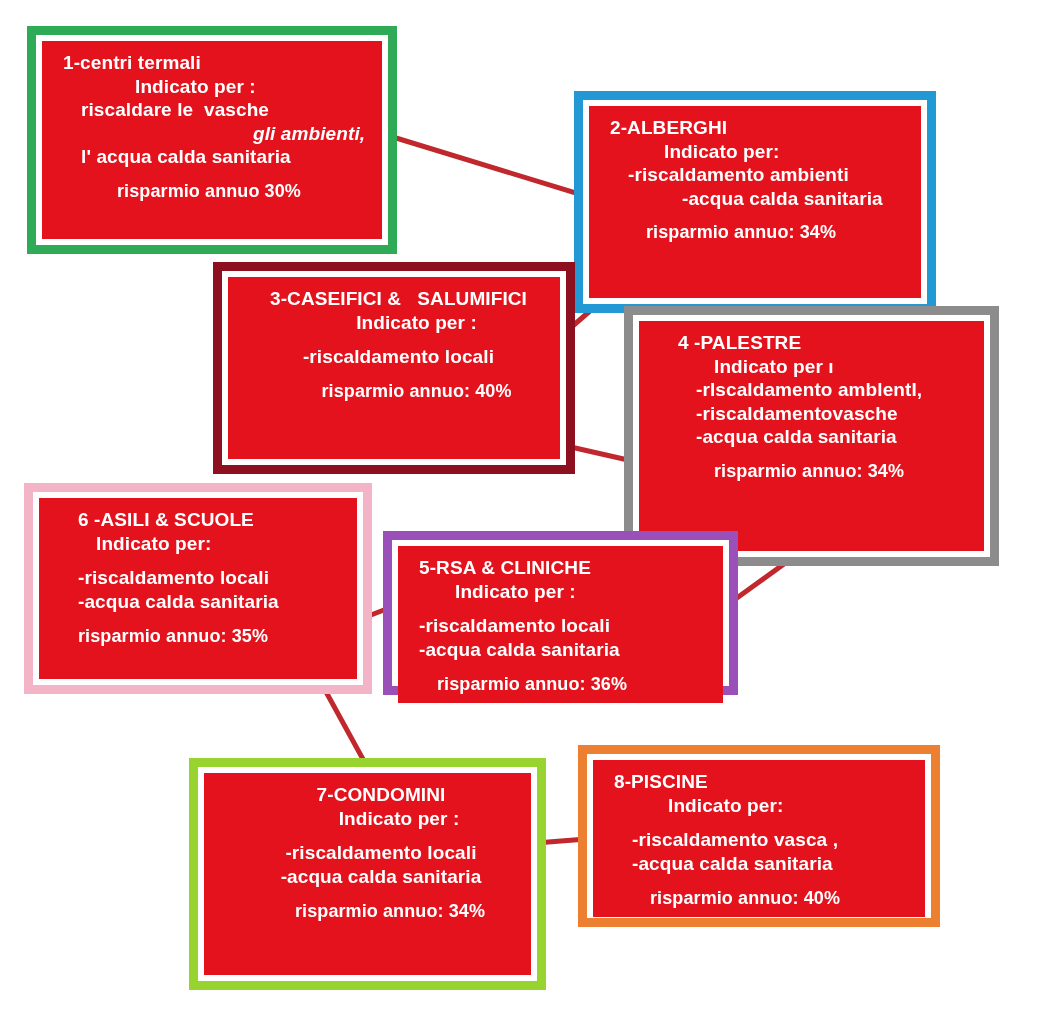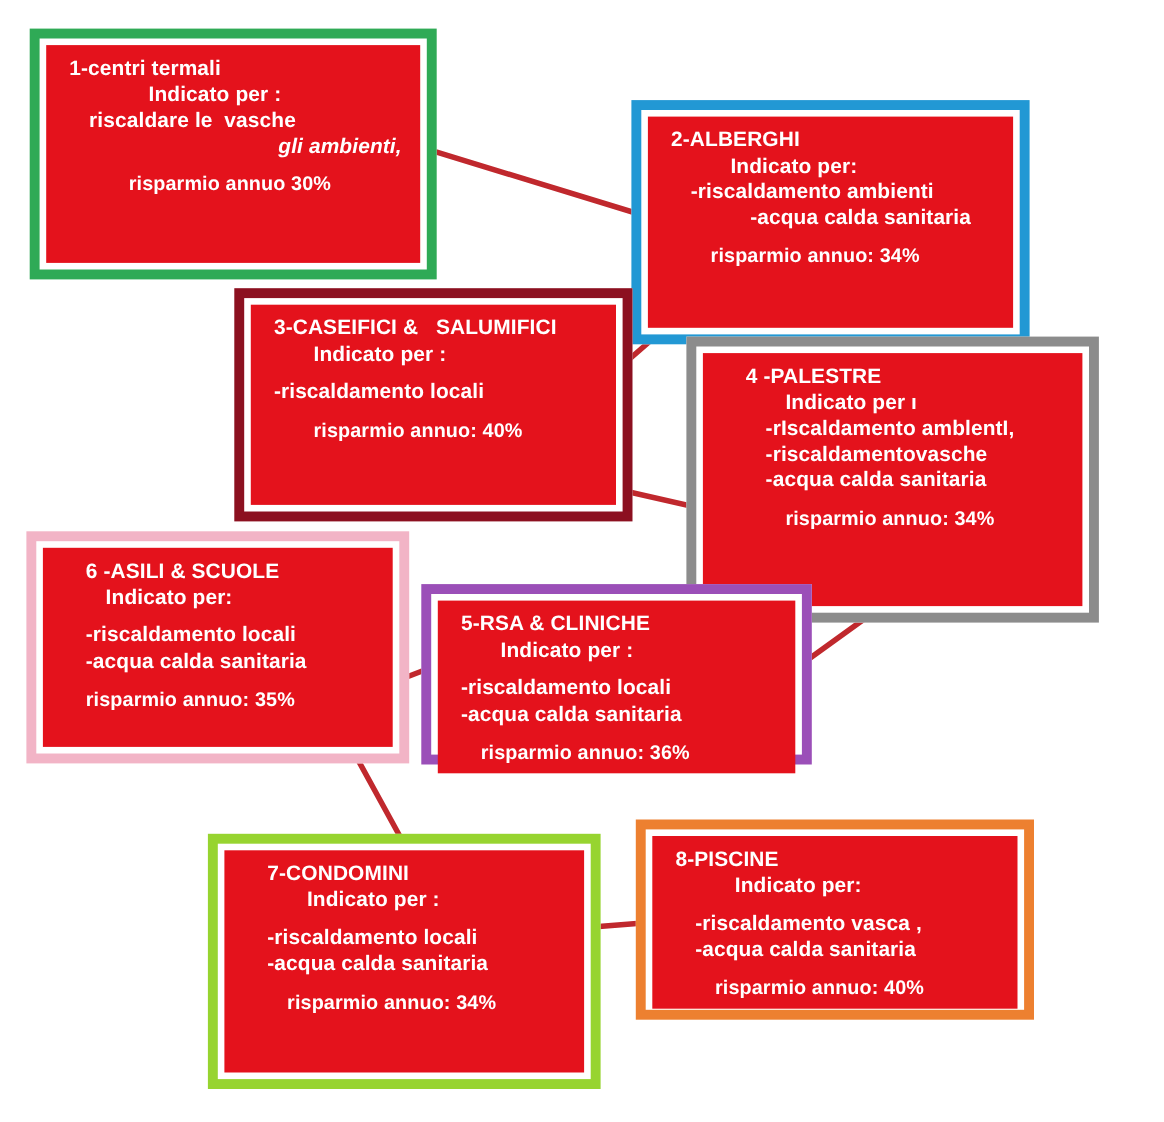--- a/index.html
+++ b/index.html
@@ -110,6 +110,7 @@
       <span class="node-line l-body ind-4">Indicato per :</span>
       <span class="node-line l-body ind-1">riscaldare le  vasche</span>
       <span class="node-line l-body ind-7">gli ambienti,</span>
+      <span class="node-line l-body ind-1">l' acqua calda sanitaria</span>
       <span class="node-line l-blank ind-0"> </span>
       <span class="node-line l-save ind-3">risparmio annuo 30%</span>
     </div>

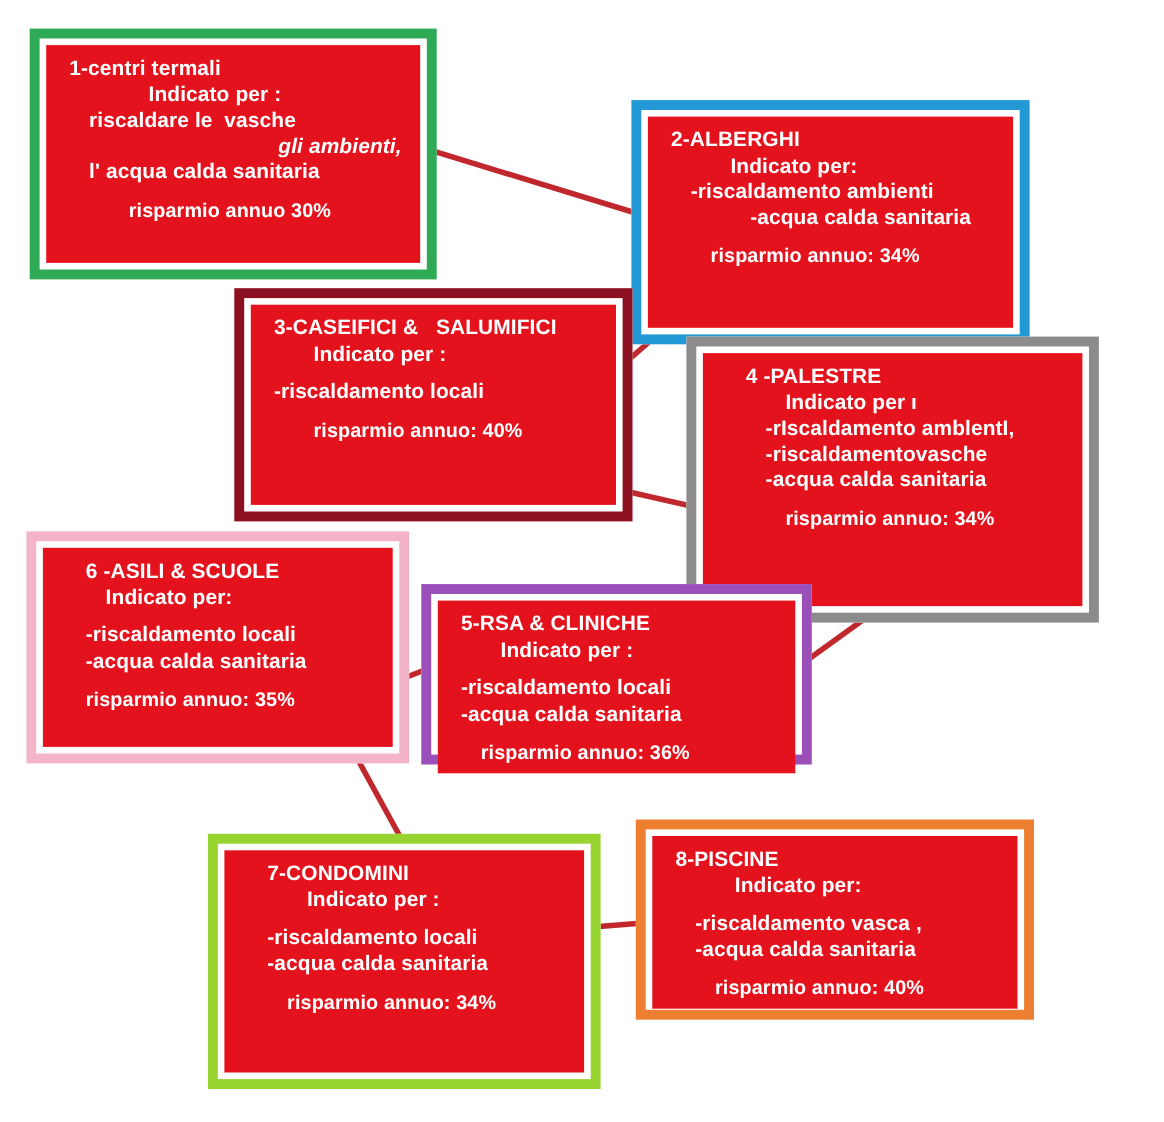--- a/index.html
+++ b/index.html
@@ -69,7 +69,7 @@
   #node-2 { left: 574px; top: 75px;  width: 362px; height: 222px; border: 9px solid #2298d4; margin-top: 16px; }
   #node-2 .node-inner { margin: 6px; width: auto; height: auto; min-height: calc(100% - 12px); }
   #node-3 { left: 213px; top: 262px; width: 362px; height: 212px; border: 9px solid #8c1020; }
-  #node-3 .node-inner { margin: 6px; width: auto; height: auto; min-height: calc(100% - 12px); }
+  #node-3 .node-inner { margin: 6px; width: auto; height: auto; min-height: calc(100% - 12px); text-align: center; }
   #node-4 { left: 624px; top: 306px; width: 375px; height: 260px; border: 9px solid #8c8c8c; }
   #node-4 .node-inner { margin: 6px; width: auto; height: auto; min-height: calc(100% - 12px); }
   #node-5 { left: 383px; top: 531px; width: 355px; height: 164px; border: 9px solid #9b4fb8; }

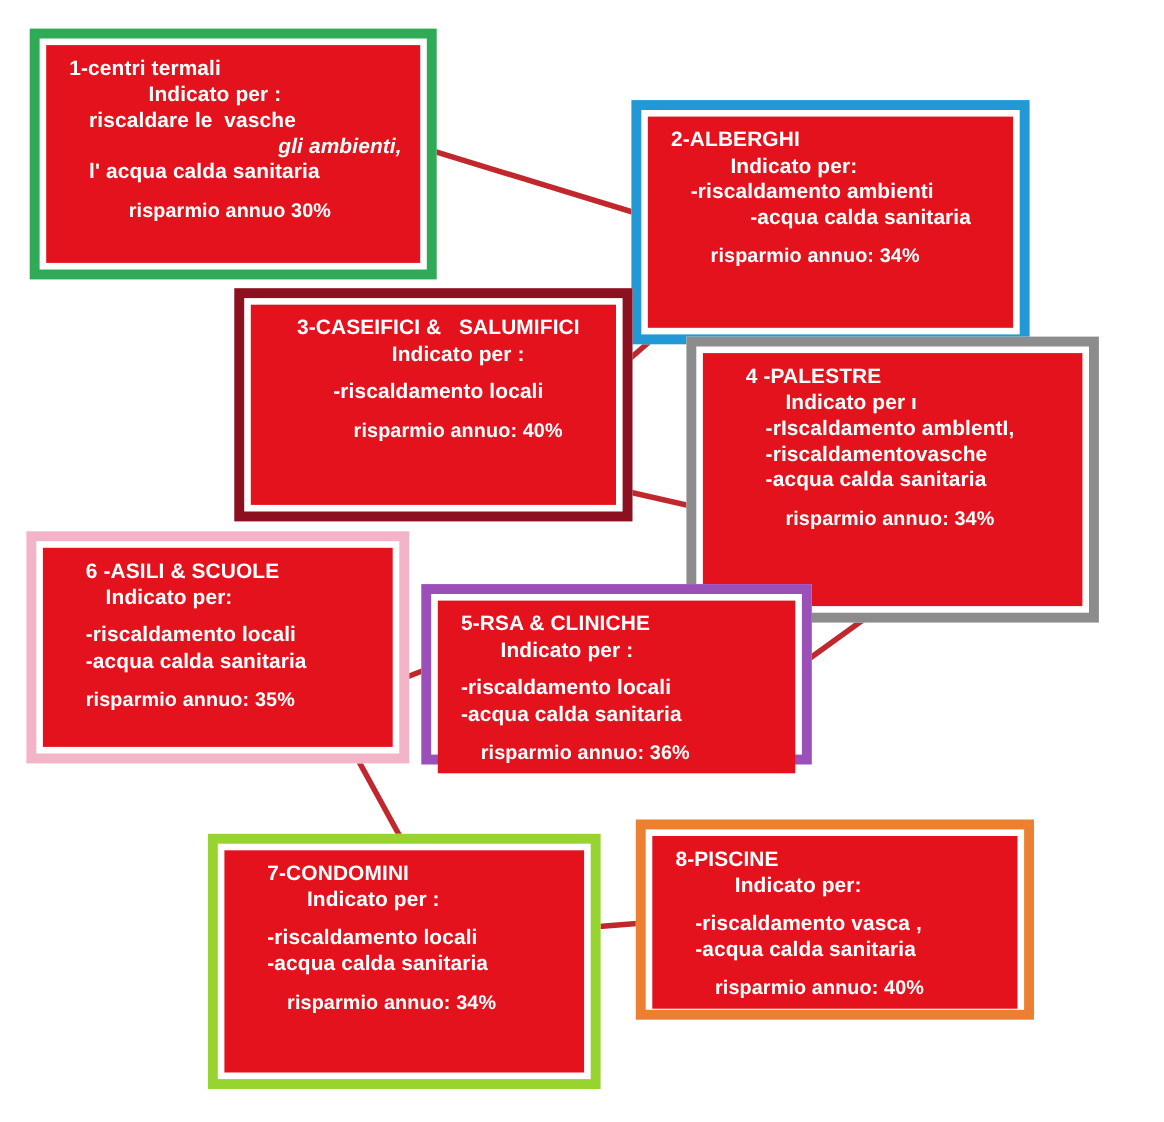--- a/index.html
+++ b/index.html
@@ -77,7 +77,7 @@
   #node-6 { left: 24px;  top: 483px; width: 348px; height: 211px; border: 9px solid #f2b4c6; }
   #node-6 .node-inner { margin: 6px; width: auto; height: auto; min-height: calc(100% - 12px); }
   #node-7 { left: 189px; top: 758px; width: 357px; height: 232px; border: 9px solid #97d430; }
-  #node-7 .node-inner { margin: 6px; width: auto; height: auto; min-height: calc(100% - 12px); }
+  #node-7 .node-inner { margin: 6px; width: auto; height: auto; min-height: calc(100% - 12px); text-align: center; }
   #node-8 { left: 578px; top: 745px; width: 362px; height: 182px; border: 9px solid #ed8030; }
   #node-8 .node-inner { margin: 6px; width: auto; height: auto; min-height: calc(100% - 12px); }
 

